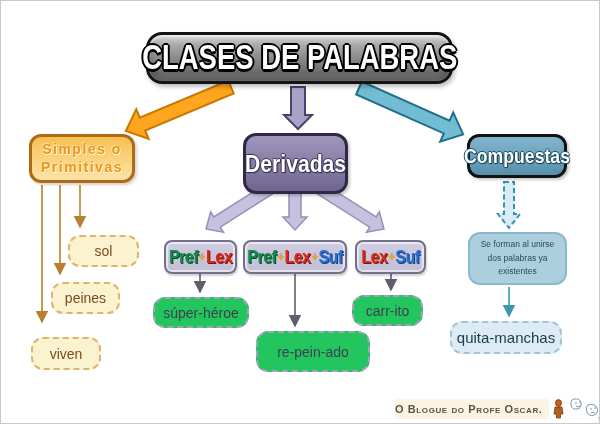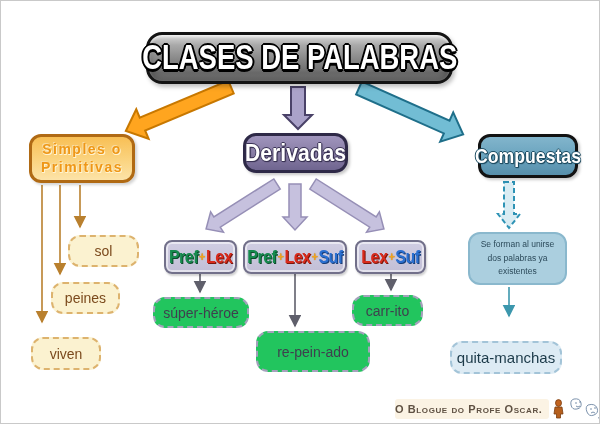--- a/index.html
+++ b/index.html
@@ -38,7 +38,7 @@
     text-shadow:1px 1px 0 #fff3d0,-1px -1px 0 #f7dca6,0 1px 0 #fff3d0;
   }
   .derivadas-box{
-    left:242px;top:132px;width:105px;height:40px;border-radius:13px;
+    left:242px;top:132px;width:105px;height:61px;border-radius:13px;
     border:3px solid #2e2947;
     background:linear-gradient(180deg,#a095bd 0%,#867ba3 55%,#6f6590 100%);
     box-shadow:2px 2px 3px rgba(0,0,0,.22);

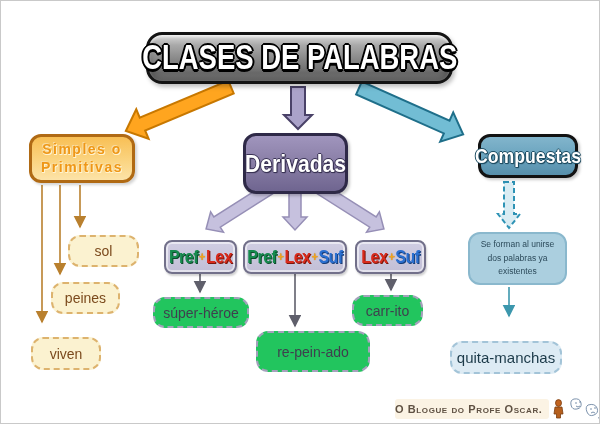--- a/index.html
+++ b/index.html
@@ -48,7 +48,7 @@
     text-shadow:-1px 0 #3a3355,1px 0 #3a3355,0 -1px #3a3355,0 1px #3a3355,1px 1px 1px #2c2744;
   }
   .compuestas-box{
-    left:477px;top:133px;width:100px;height:44px;border-radius:12px;
+    left:466px;top:133px;width:100px;height:44px;border-radius:12px;
     border:3px solid #121212;
     background:linear-gradient(180deg,#82b5cc 0%,#68a2bd 55%,#578fab 100%);
     box-shadow:2px 2px 3px rgba(0,0,0,.22);

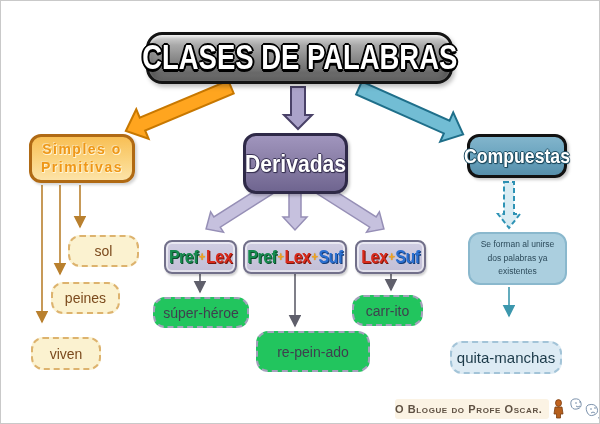--- a/index.html
+++ b/index.html
@@ -86,7 +86,7 @@
   .ex-super{left:152px;top:296px;width:96px;height:31px;}
   .ex-repein{left:255px;top:330px;width:114px;height:41px;}
   .ex-carrito{left:351px;top:294px;width:71px;height:31px;}
-  .ex-quita{left:449px;top:320px;width:112px;height:33px;font-size:15px;margin-top:20px;}
+  .ex-quita{left:449px;top:320px;width:112px;height:33px;font-size:15px;}
 
   
   .note-box{

